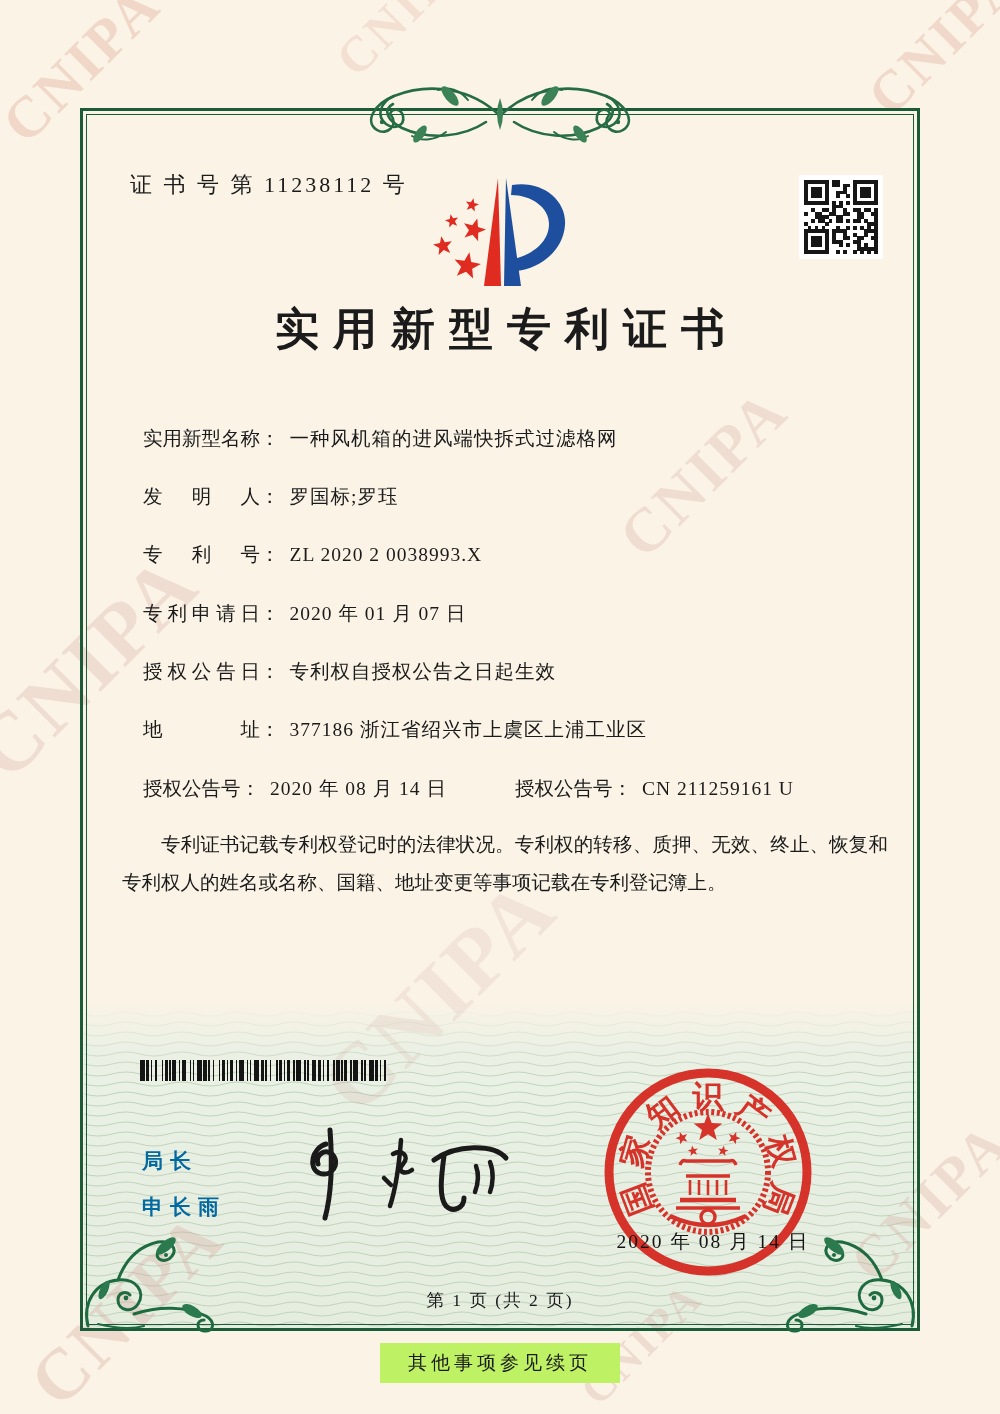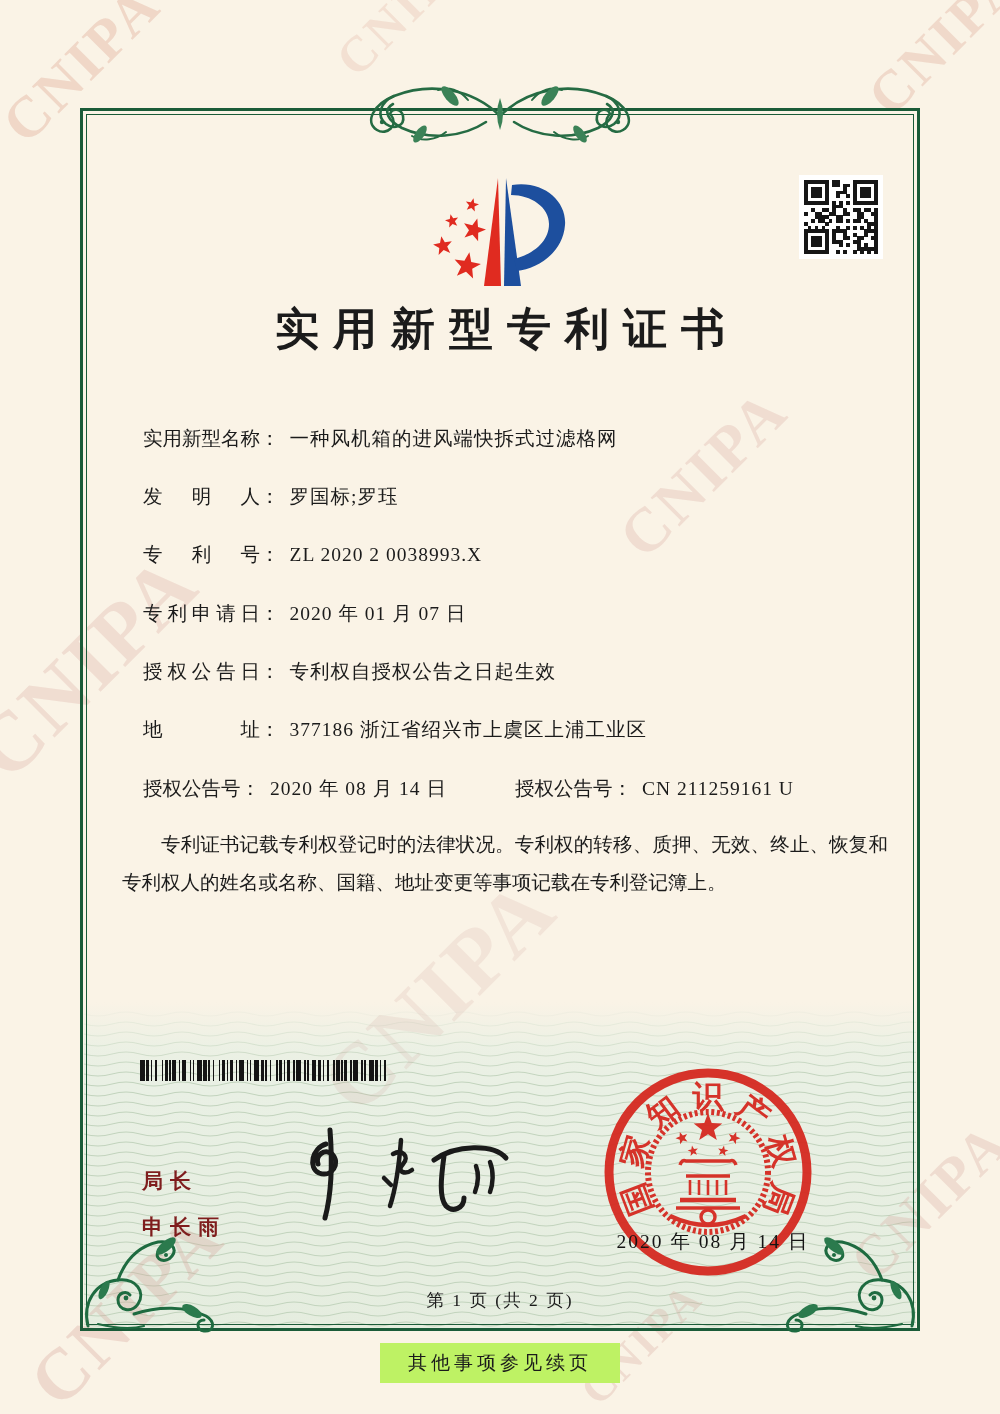--- a/index.html
+++ b/index.html
@@ -172,6 +172,7 @@
     </g>
   </svg>
 
+  <div class="certno">证 书 号 第 11238112 号</div>
 
   <svg class="logo" width="140" height="118" viewBox="0 0 140 118">
     <g id="logo-stars" fill="#E02B20">

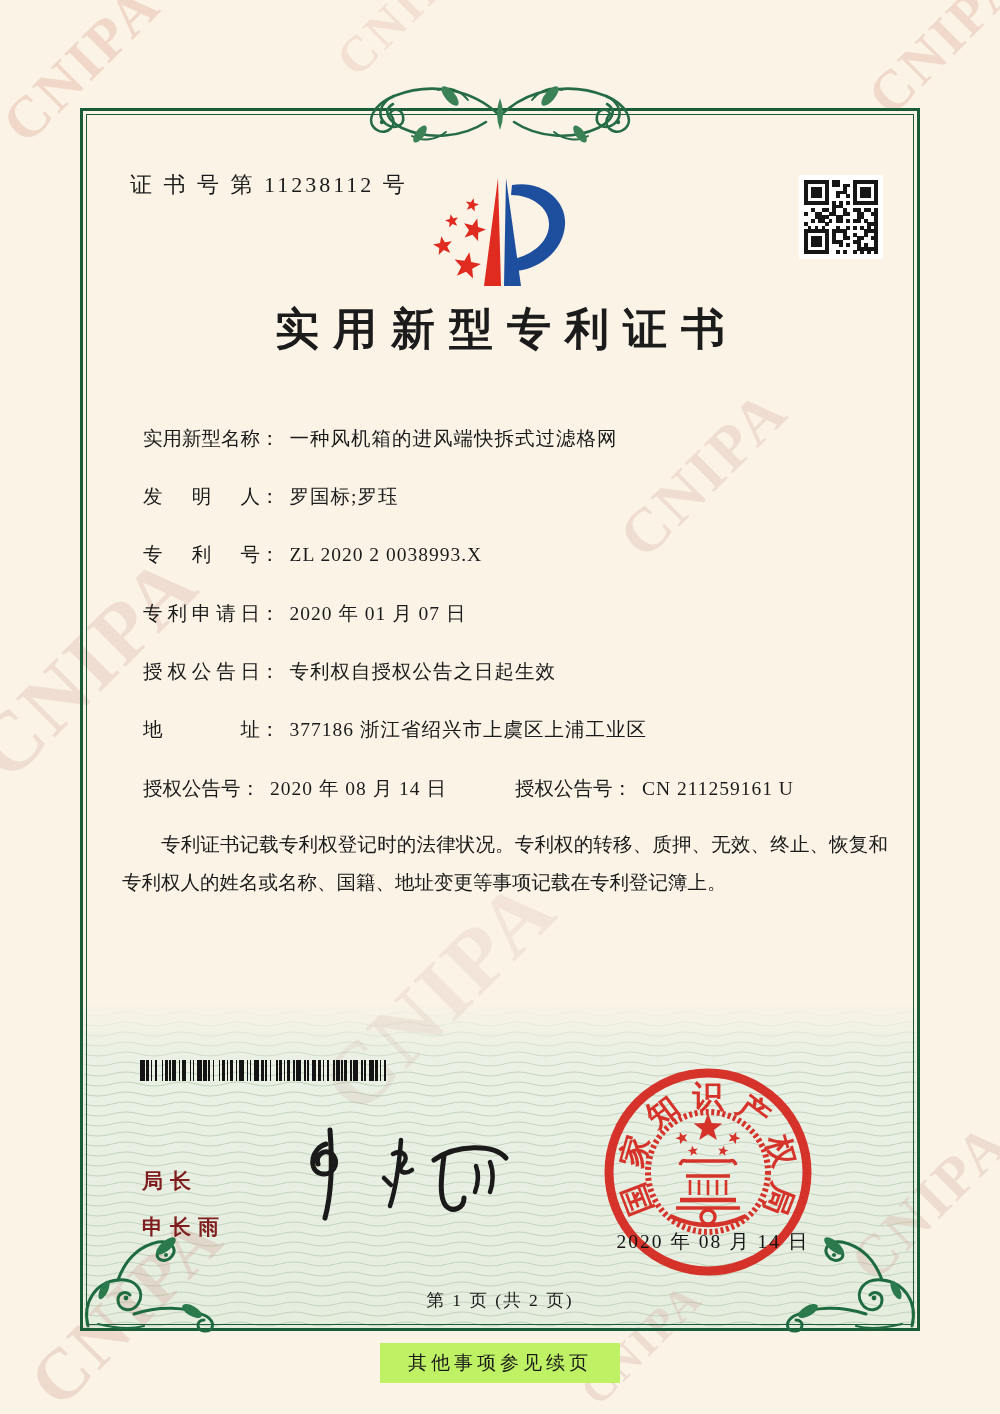--- a/index.html
+++ b/index.html
@@ -59,7 +59,7 @@
   .barcode div{height:100%;}
   
   .signer{position:absolute;left:142px;z-index:2;font-family:"Liberation Sans","DejaVu Sans",sans-serif;
-          font-weight:600;font-size:21px;letter-spacing:7px;color:#7f1d1d;margin-top:20px;}
+          font-weight:600;font-size:21px;letter-spacing:7px;color:#0369a1;}
   .signer.t1{top:1147px;}
   .signer.t2{top:1193px;}
   .sig{position:absolute;left:296px;top:1118px;z-index:2;}

